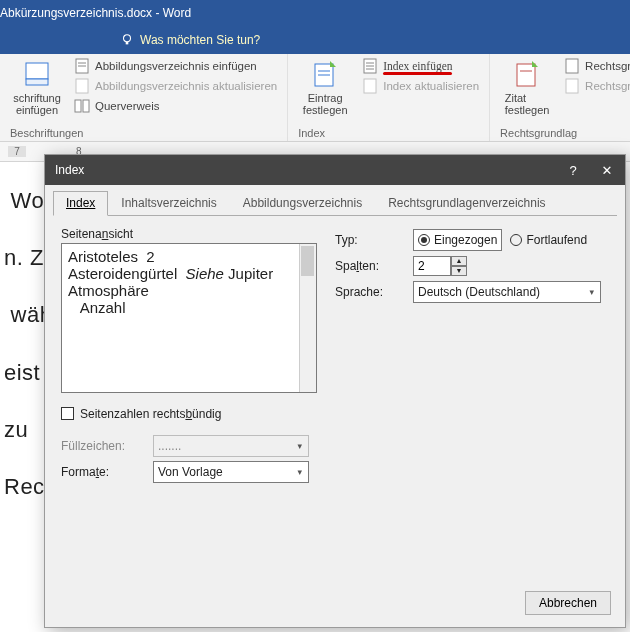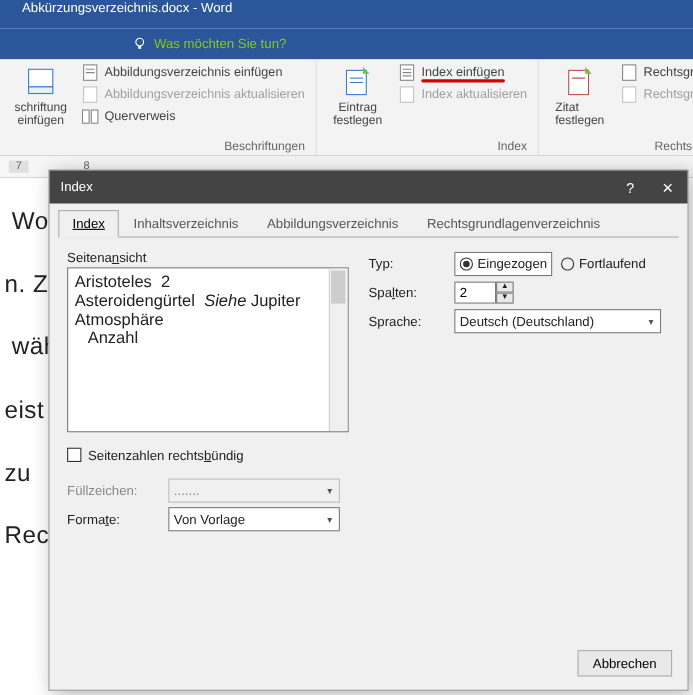--- a/index.html
+++ b/index.html
@@ -6,7 +6,7 @@
   body { margin: 0; width: 630px; height: 632px; overflow: hidden; background: #fff; position: relative; }
 
   
-  .titlebar { background: #2b579a; color: #fff; height: 26px; display: flex; align-items: flex-start; padding: 0 20px; font-size: 12px; }
+  .titlebar { background: #2b579a; color: #fff; height: 26px; display: flex; align-items: center; padding: 0 0; font-size: 12px; }
 
   
   .tellme { background: #2b579a; color: #84cc16; height: 28px; display: flex; align-items: center; padding-left: 120px; font-size: 12px; gap: 6px; }

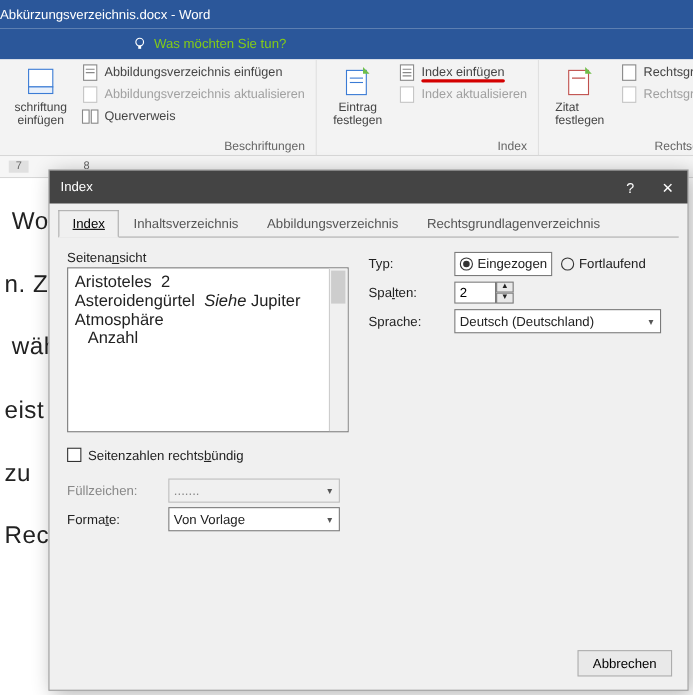--- a/index.html
+++ b/index.html
@@ -9,7 +9,7 @@
   .titlebar { background: #2b579a; color: #fff; height: 26px; display: flex; align-items: center; padding: 0 0; font-size: 12px; }
 
   
-  .tellme { background: #2b579a; color: #84cc16; height: 28px; display: flex; align-items: center; padding-left: 120px; font-size: 12px; gap: 6px; }
+  .tellme { background: #2b579a; color: #fef9c3; height: 28px; display: flex; align-items: center; padding-left: 120px; font-size: 12px; gap: 6px; }
   .bulb { width: 14px; height: 14px; display:inline-block; }
 
   

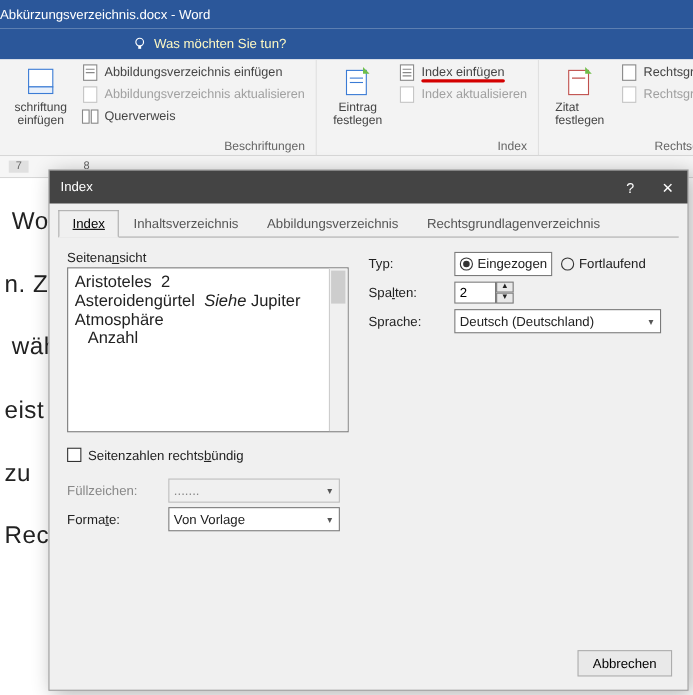--- a/index.html
+++ b/index.html
@@ -23,7 +23,7 @@
   .smallbtn { display:flex; align-items:center; gap:5px; font-size:11.5px; color:#444; cursor:default; white-space:nowrap; }
   .smallbtn.dis { color:#a0a0a0; }
   .smicon { width:16px; height:16px; display:inline-flex; align-items:center; justify-content:center; flex-shrink:0; }
-  .red-under { position:relative; }
+  .red-under { position:relative;font-family:Liberation Serif, serif; }
   .red-under::after { content:""; position:absolute; left:0; right:0; bottom:-3px; height:3px; background:#d40000; border-radius:2px; }
 
   

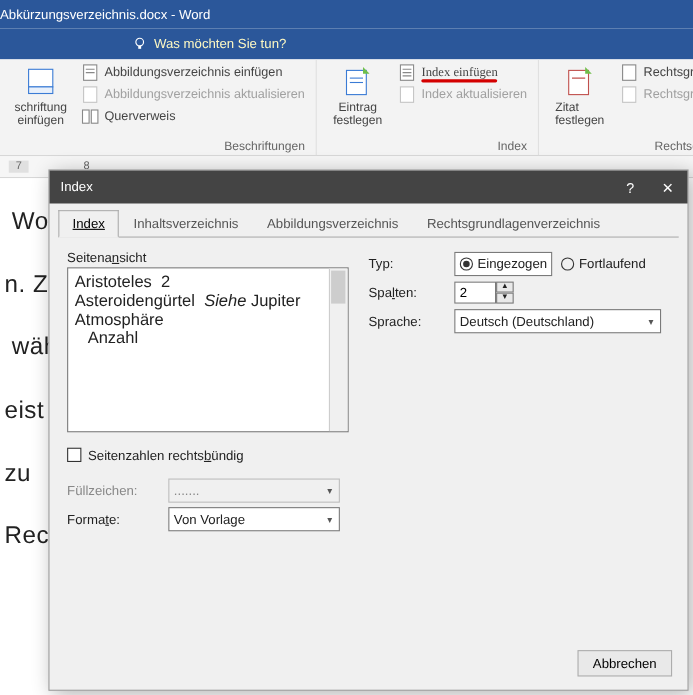--- a/index.html
+++ b/index.html
@@ -16,7 +16,7 @@
   .ribbon { background: #f3f3f3; border-bottom: 1px solid #d4d4d4; display: flex; height: 88px; }
   .rgroup { border-right: 1px solid #e0e0e0; padding: 4px 10px 2px 10px; display:flex; flex-direction:column; justify-content:space-between; }
   .rgroup-body { display:flex; gap:10px; align-items:flex-start; }
-  .rgroup-label { text-align:right; font-size:11px; color:#666; padding-top:2px; }
+  .rgroup-label { text-align:left; font-size:11px; color:#666; padding-top:2px; }
   .bigbtn { display:flex; flex-direction:column; align-items:center; width:54px; font-size:11px; color:#444; gap:2px; cursor:default; }
   .bigicon { width:32px; height:32px; display:flex; align-items:center; justify-content:center; }
   .smallbtns { display:flex; flex-direction:column; gap:4px; }

